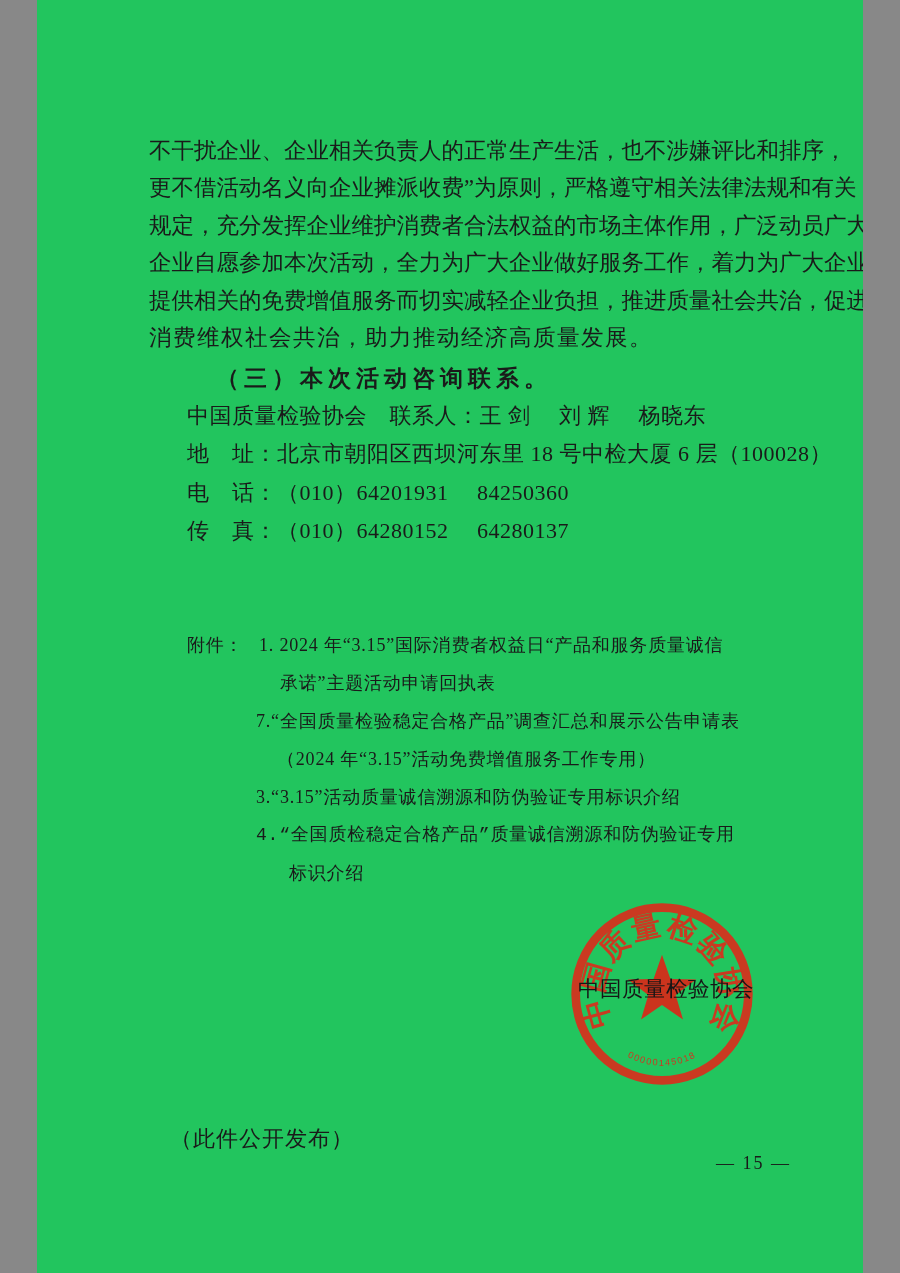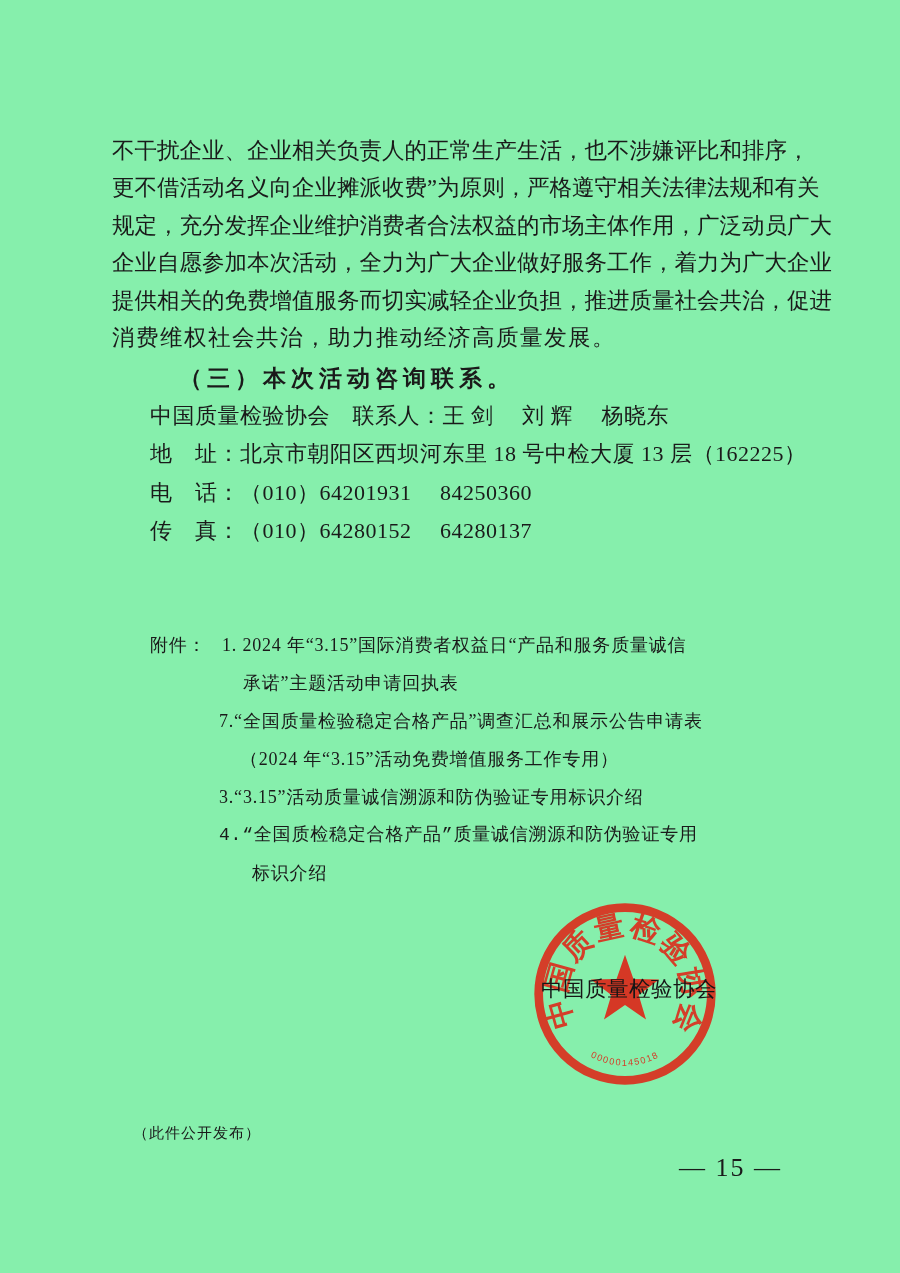--- a/index.html
+++ b/index.html
@@ -4,7 +4,7 @@
 <style>
   html,body{margin:0;padding:0;background:#888;}
   .page{
-    position:relative;width:900px;height:1273px;margin:0 auto;background:#86efac;
+    position:relative;width:826px;height:1273px;margin:0 auto;background:#22c55e;
     font-family:"Liberation Serif","DejaVu Serif",serif;color:#1a1a1a;overflow:hidden;
   }
   

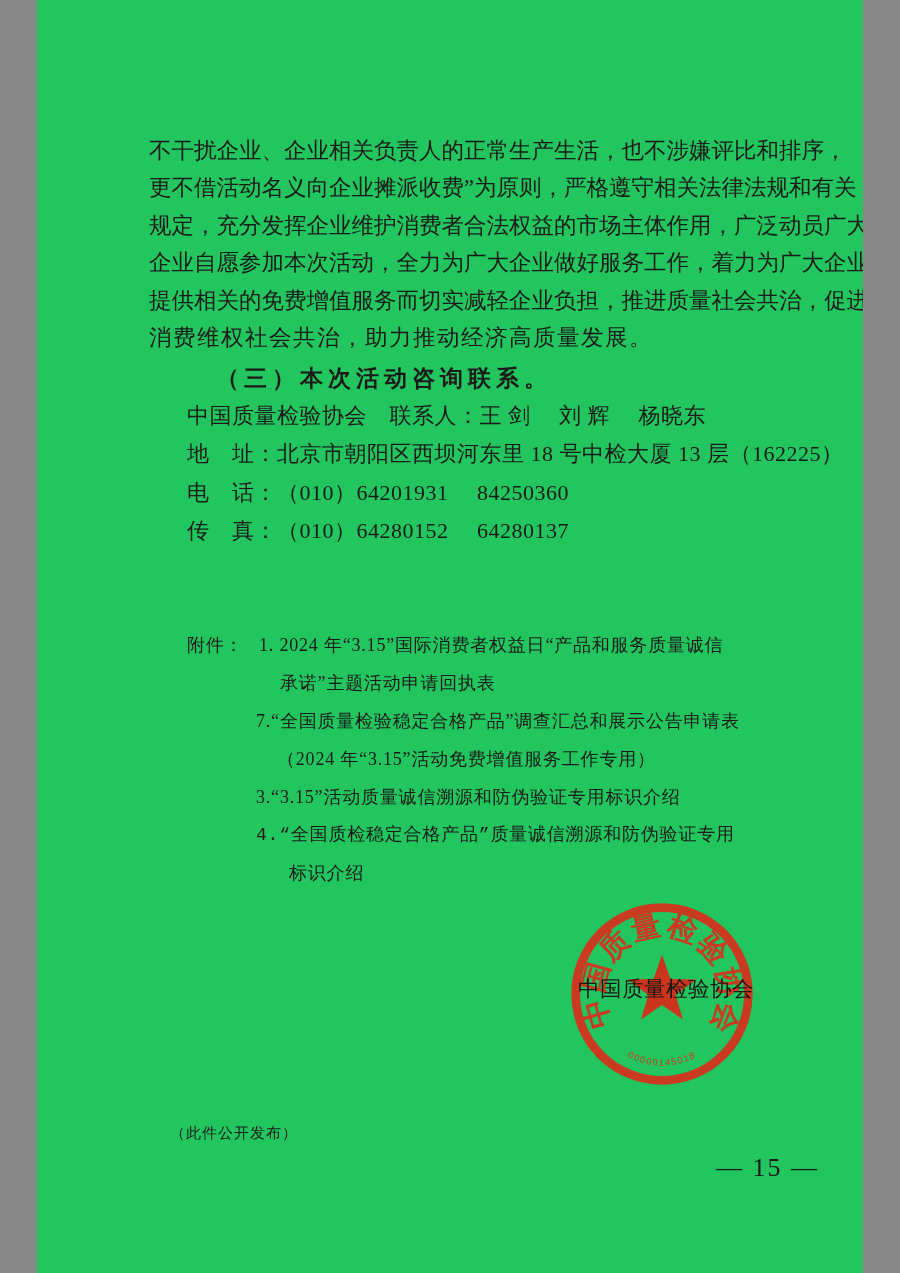--- a/index.html
+++ b/index.html
@@ -73,7 +73,7 @@
 
       <div class="cline">中国质量检验协会　联系人：王 剑　 刘 辉　 杨晓东</div>
 
-      <div class="cline">地　址：北京市朝阳区西坝河东里 18 号中检大厦 13 层（162225）</div>
+      <div class="cline">地　址：北京市朝阳区西坝河东里 18 号中检大厦 6 层（100028）</div>
 
       <div class="cline">电　话：（010）64201931　 84250360</div>
 

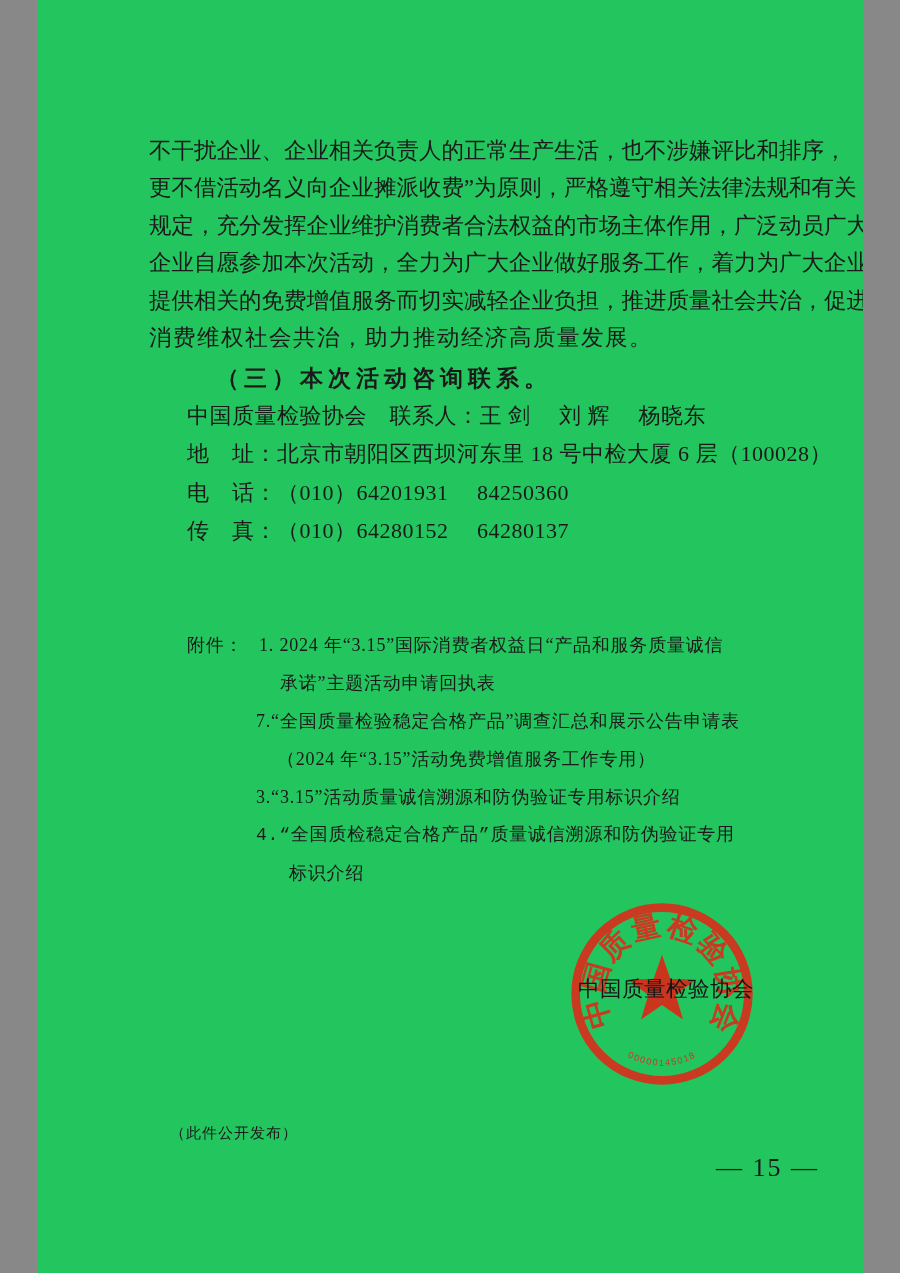--- a/index.html
+++ b/index.html
@@ -44,7 +44,7 @@
     letter-spacing:1px;white-space:nowrap;color:#161616;
   }
   
-  .pub-note{position:absolute;left:133px;top:1124px;font-size:15px;letter-spacing:1px;white-space:nowrap;}
+  .pub-note{position:absolute;left:133px;top:1124px;font-size:22px;letter-spacing:1px;white-space:nowrap;}
   .page-num{position:absolute;left:679px;top:1153px;font-size:26px;letter-spacing:2px;white-space:nowrap;}
 </style>
 </head>

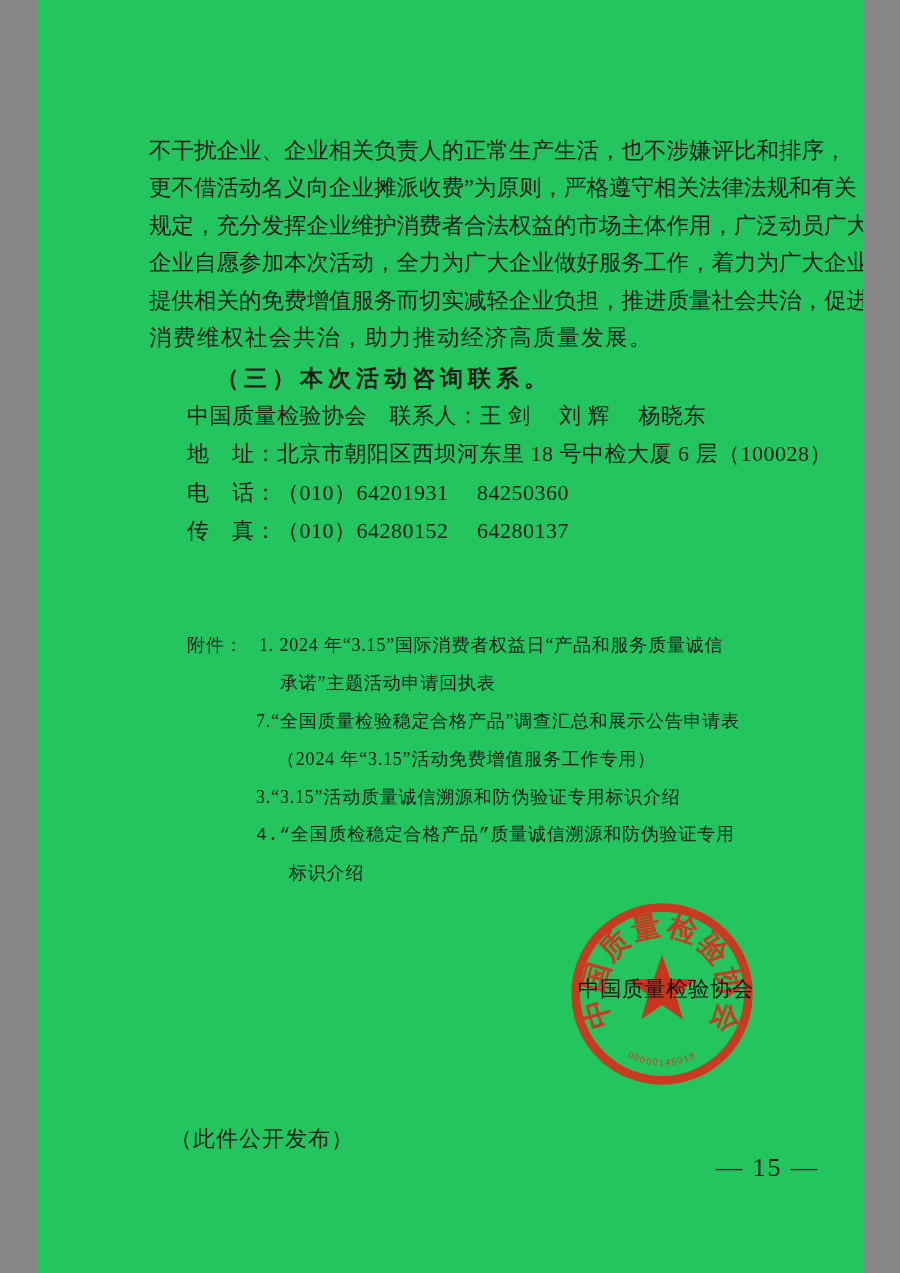--- a/index.html
+++ b/index.html
@@ -45,7 +45,7 @@
   }
   
   .pub-note{position:absolute;left:133px;top:1124px;font-size:22px;letter-spacing:1px;white-space:nowrap;}
-  .page-num{position:absolute;left:679px;top:1153px;font-size:26px;letter-spacing:2px;white-space:nowrap;}
+  .page-num{position:absolute;left:679px;top:1153px;font-size:18px;letter-spacing:2px;white-space:nowrap;}
 </style>
 </head>
 <body>

